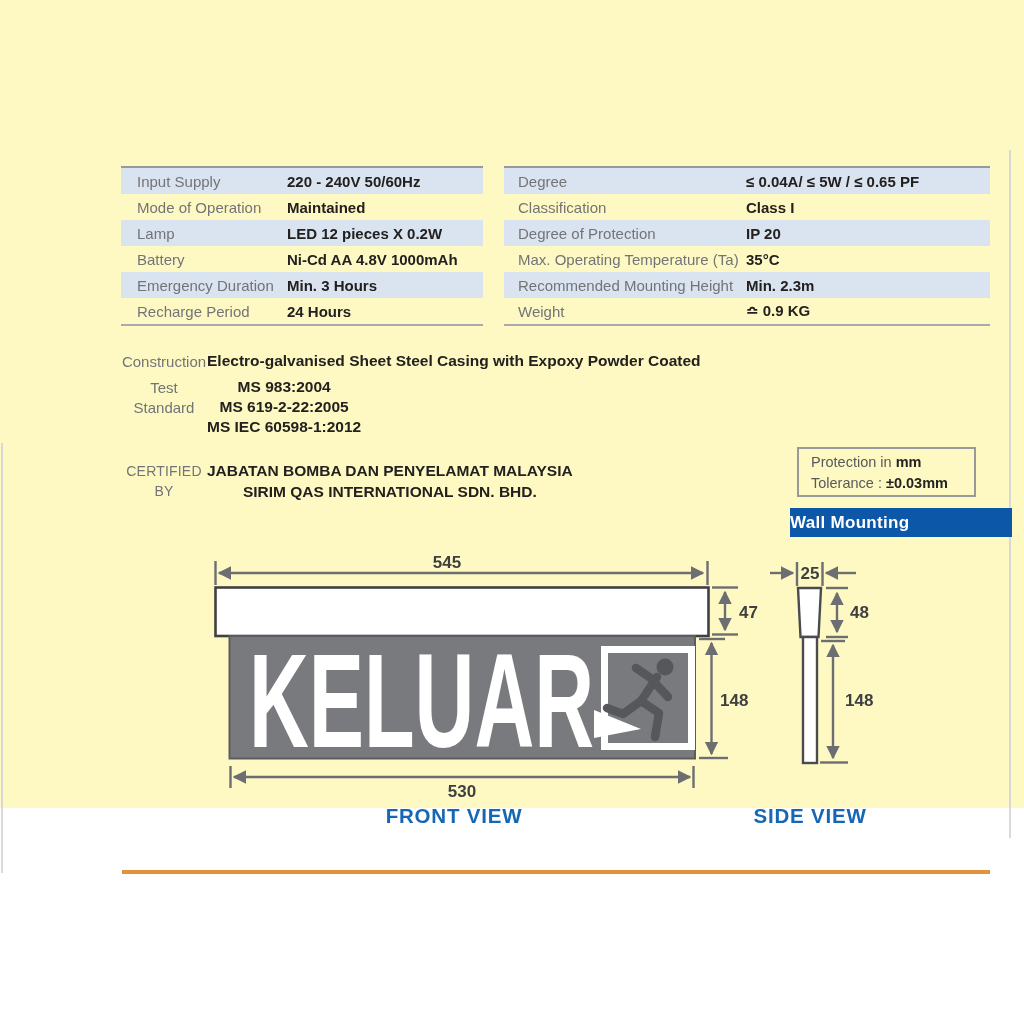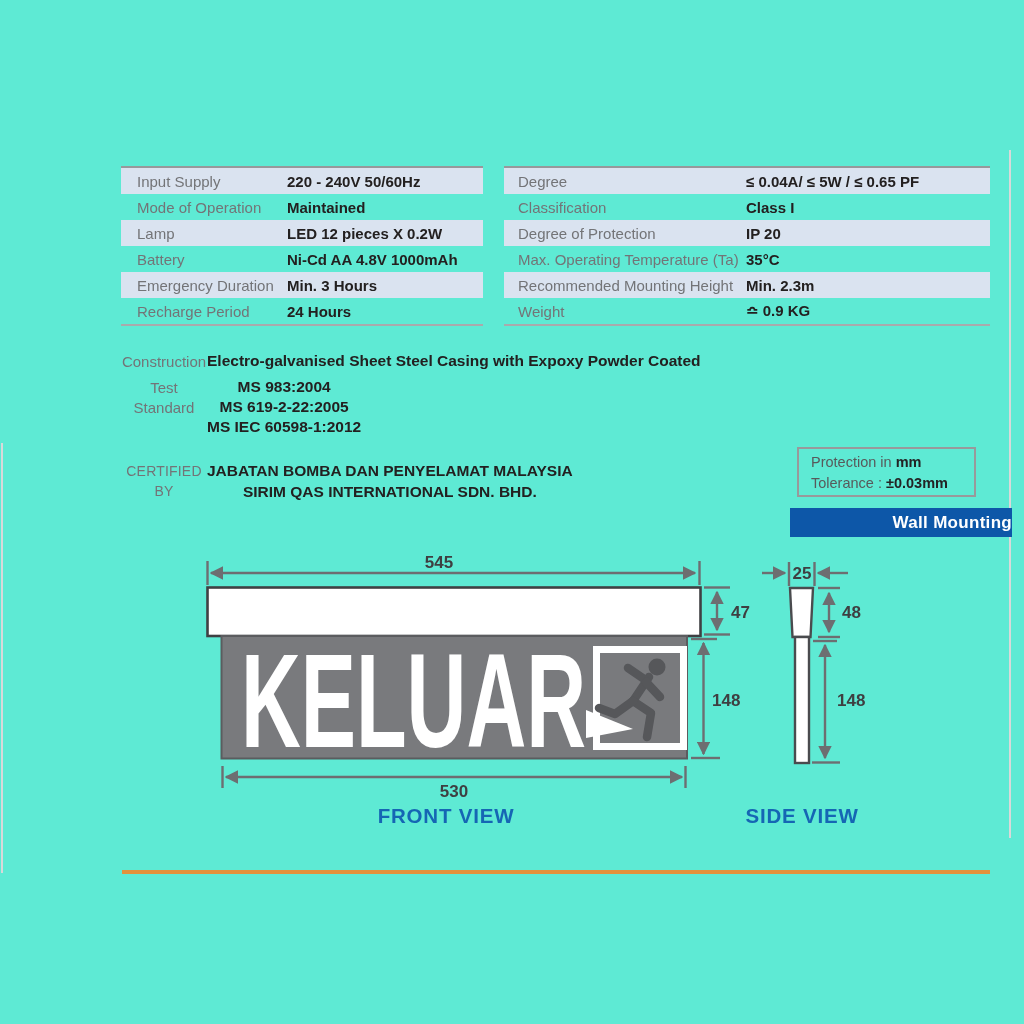--- a/index.html
+++ b/index.html
@@ -6,7 +6,7 @@
   html,body { background:#ffffff; }
   body { font-family:"Liberation Sans", sans-serif; width:1024px; height:1024px; position:relative; overflow:hidden; color:#232020; }
 
-  .page { position:absolute; left:0; top:0; width:1024px; height:1024px; background:#5eead4; }
+  .page { position:absolute; left:0; top:0; width:1024px; height:808px; background:#fef9c3; }
 
   
   .edge-line { position:absolute; background:#d9d9d9; }

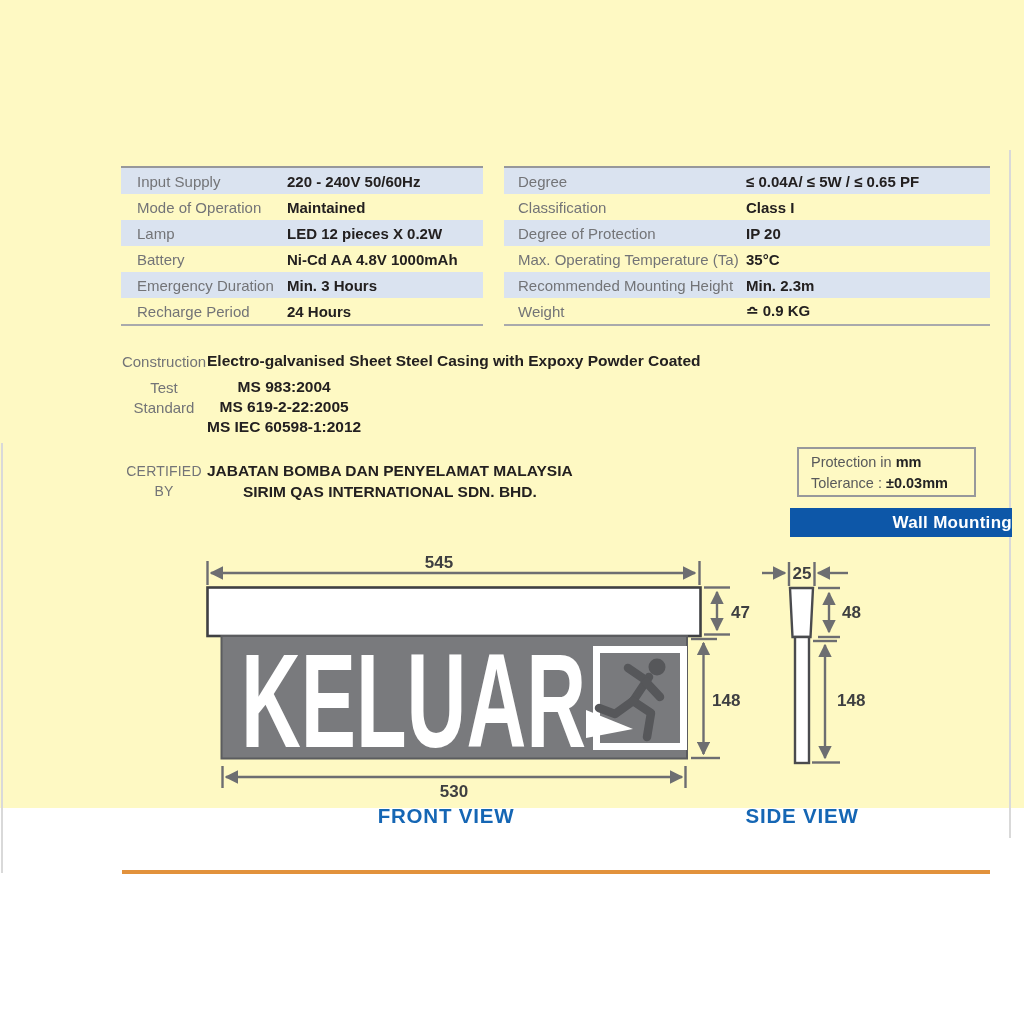--- a/index.html
+++ b/index.html
@@ -41,7 +41,7 @@
 
   
   .banner { position:absolute; left:790px; top:508px; width:222px; height:29px; background:#0d57a8;
-            color:#ffffff; font-weight:bold; font-size:17px; display:flex; align-items:center; justify-content:flex-end;
+            color:#ffffff; font-weight:bold; font-size:17px; display:flex; align-items:center; justify-content:flex-start;
             letter-spacing:0.3px; }
 
   

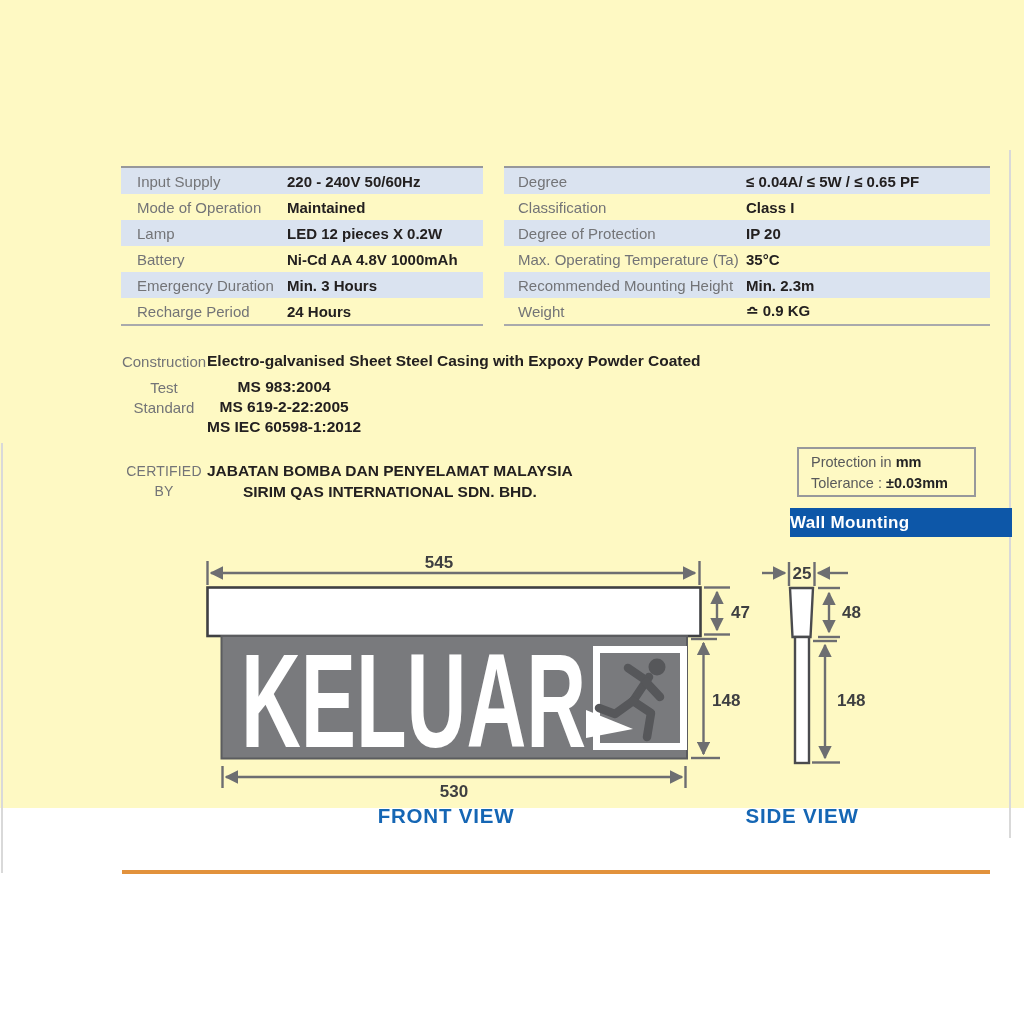--- a/index.html
+++ b/index.html
@@ -45,7 +45,7 @@
             letter-spacing:0.3px; }
 
   
-  .drawing { position:absolute; left:184px; top:550px; width:824px; height:290px; }
+  .drawing { position:absolute; left:192px; top:550px; width:824px; height:290px; }
 
   
   .orange-rule { position:absolute; left:122px; top:870px; width:868px; height:4px; background:#e2923c; }

